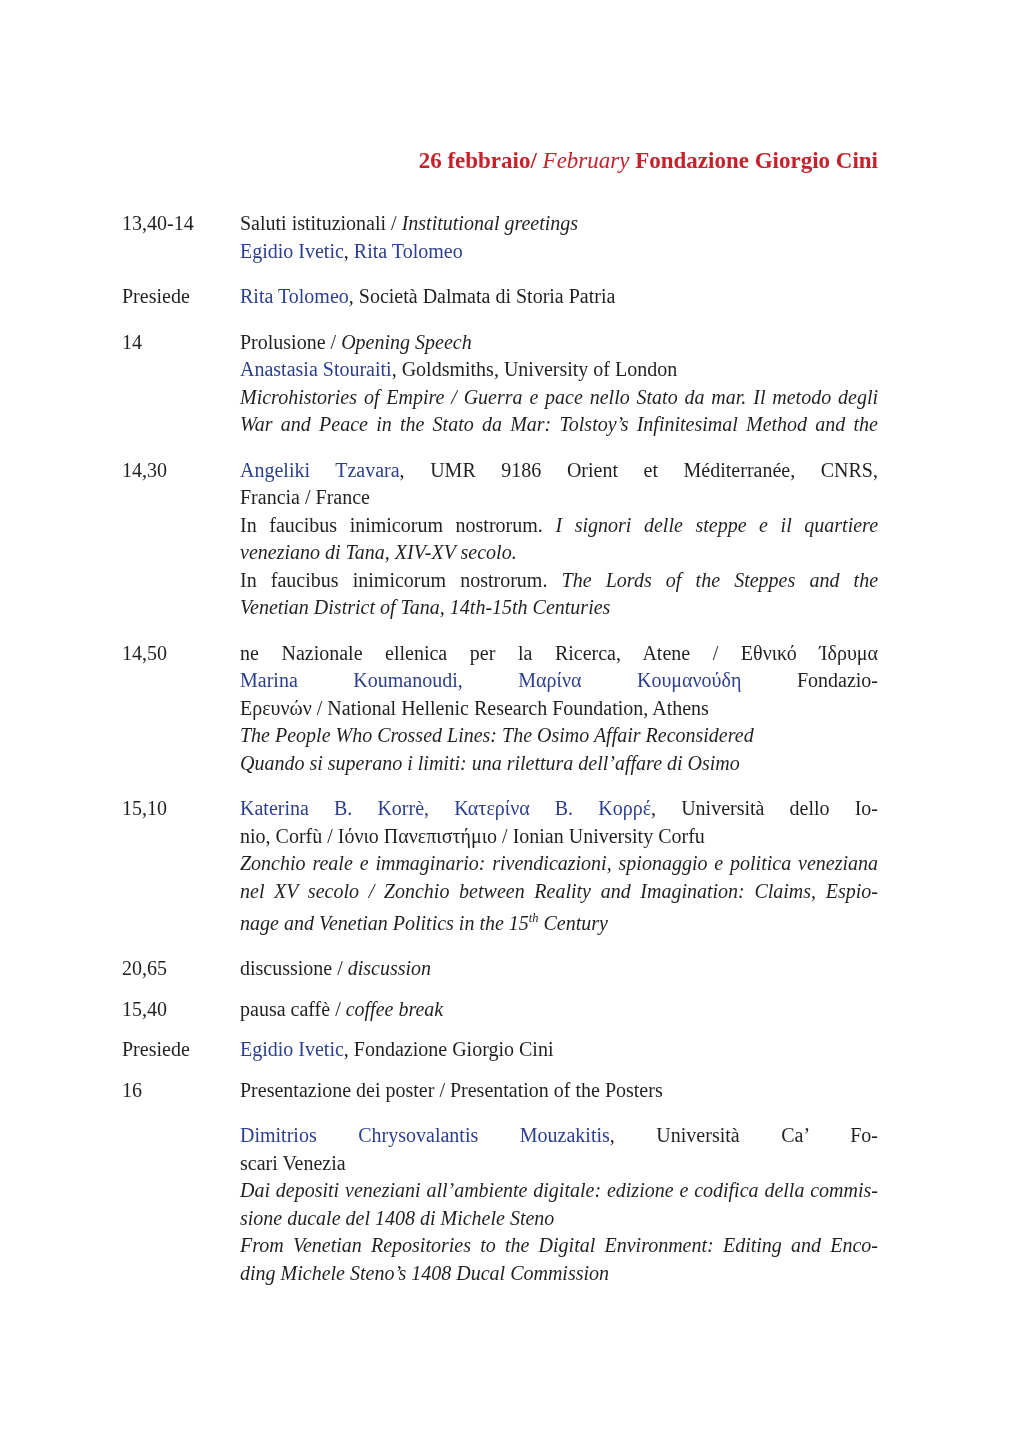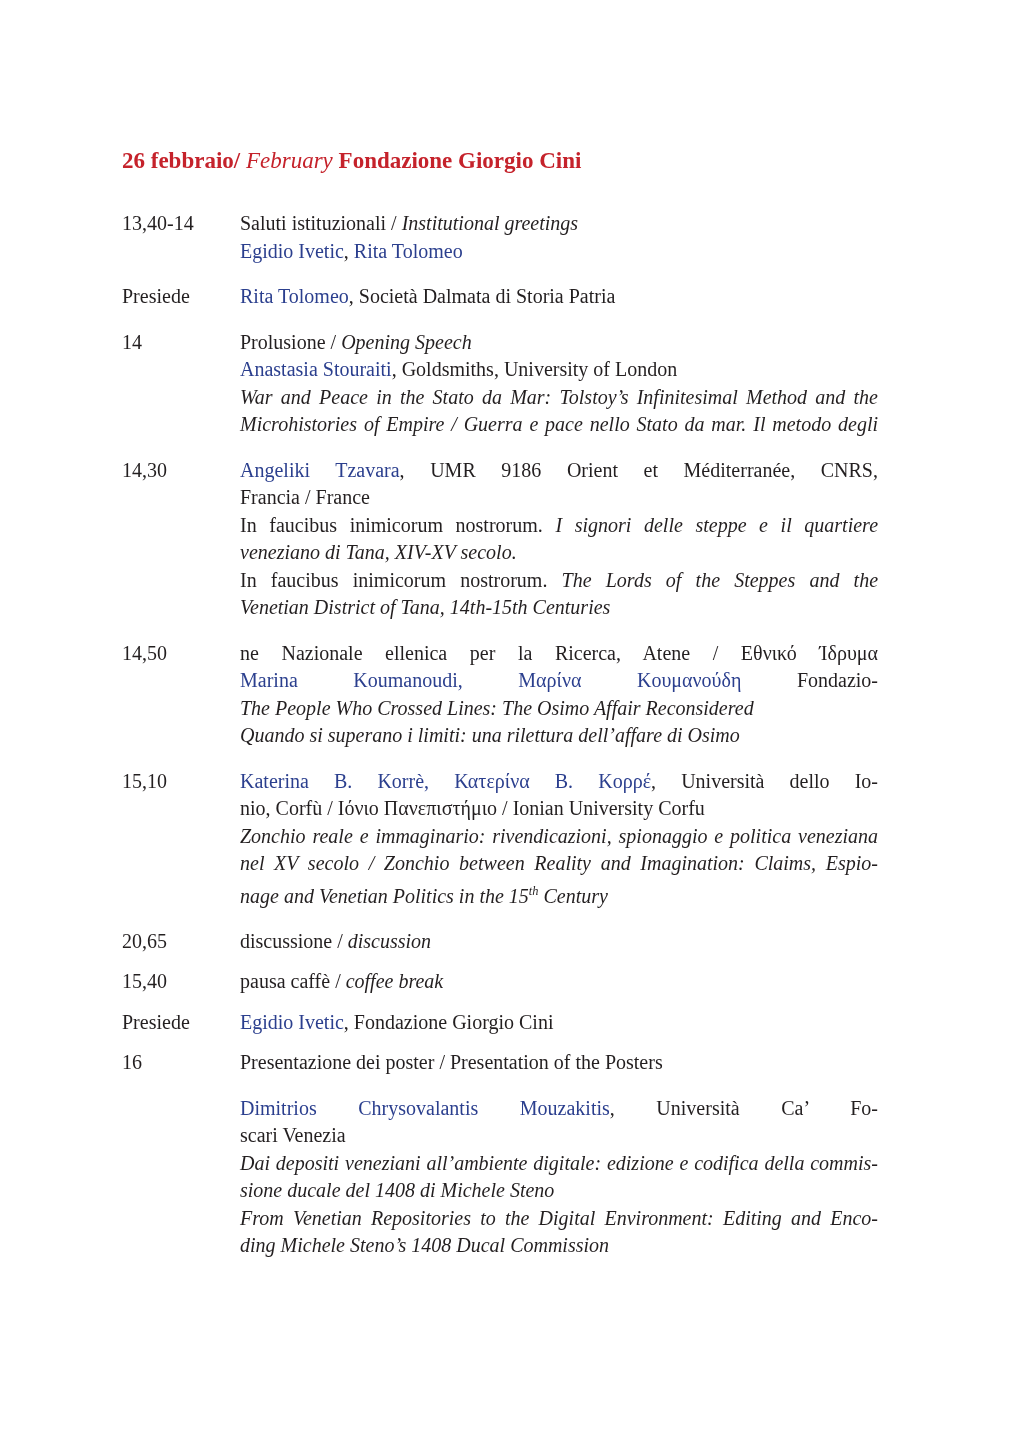--- a/index.html
+++ b/index.html
@@ -10,7 +10,7 @@
   }
   .wrap{position:absolute;left:122px;top:146px;width:756px}
   .title{
-    width:100%;text-align:left;font-size:23px;font-weight:bold;
+    width:100%;text-align:right;font-size:23px;font-weight:bold;
     color:#c5222b;line-height:30px;margin-bottom:34px;white-space:nowrap;
   }
   .title .it{font-style:italic;font-weight:normal}

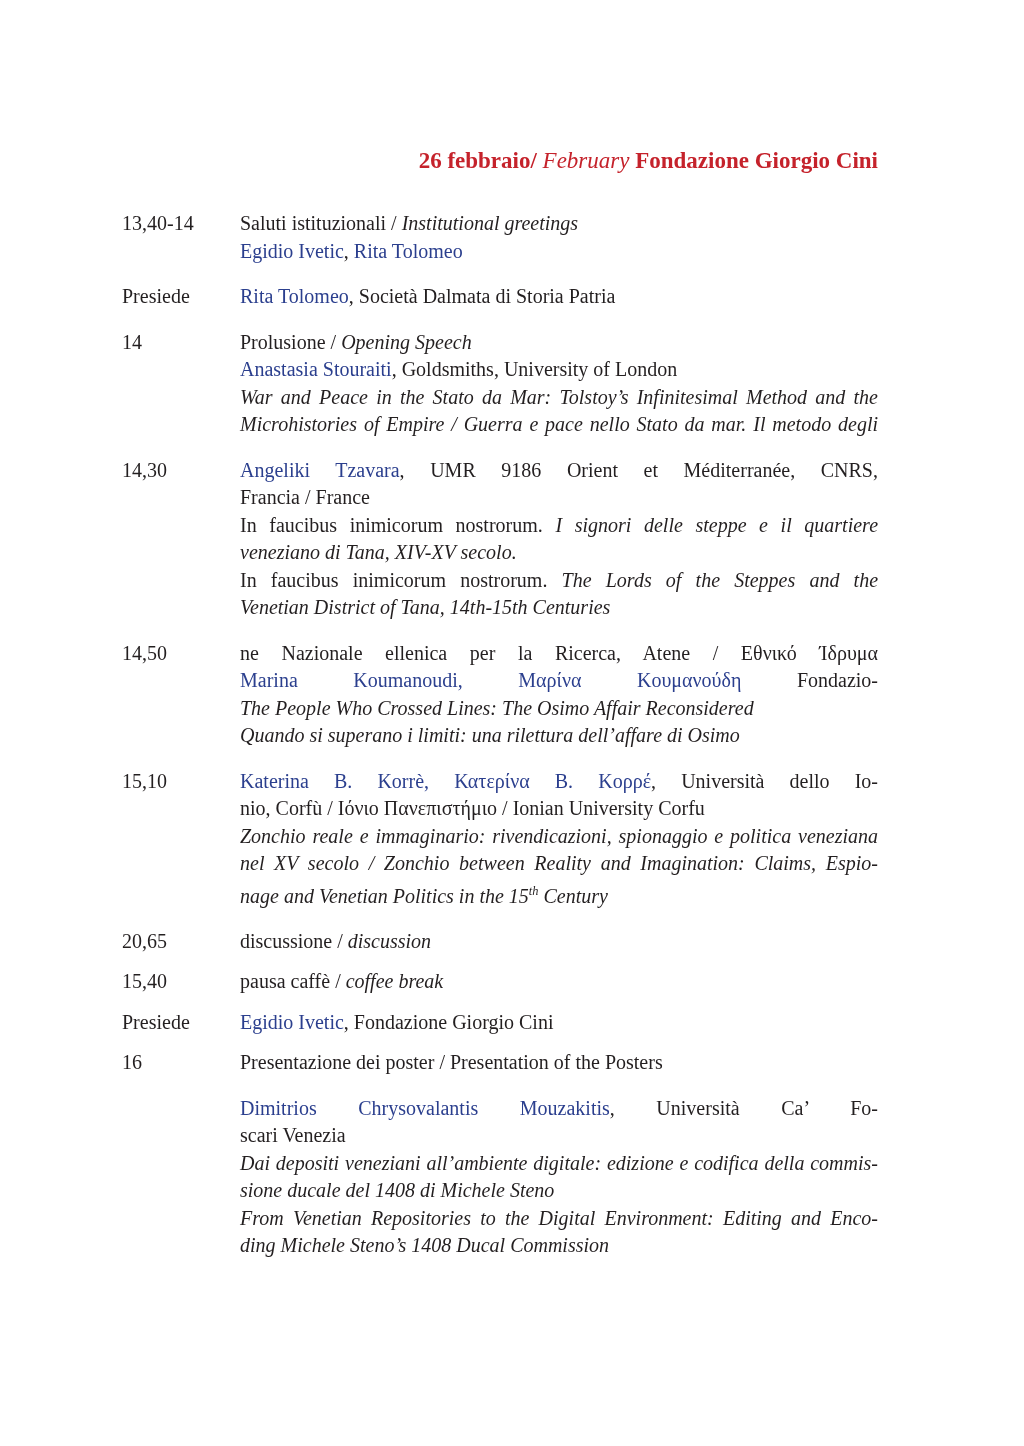--- a/index.html
+++ b/index.html
@@ -55,8 +55,8 @@
     <div class="ct">
       <div class="ln"><span>Prolusione / </span><span class="i">Opening Speech</span></div>
       <div class="ln"><span class="b">Anastasia Stouraiti</span><span>, Goldsmiths, University of London</span></div>
+      <div class="ln j"><span class="i">Microhistories of Empire / Guerra e pace nello Stato da mar. Il metodo degli</span></div>
       <div class="ln j"><span class="i">War and Peace in the Stato da Mar: Tolstoy’s Infinitesimal Method and the</span></div>
-      <div class="ln j"><span class="i">Microhistories of Empire / Guerra e pace nello Stato da mar. Il metodo degli</span></div>
     </div>
   </div>
 

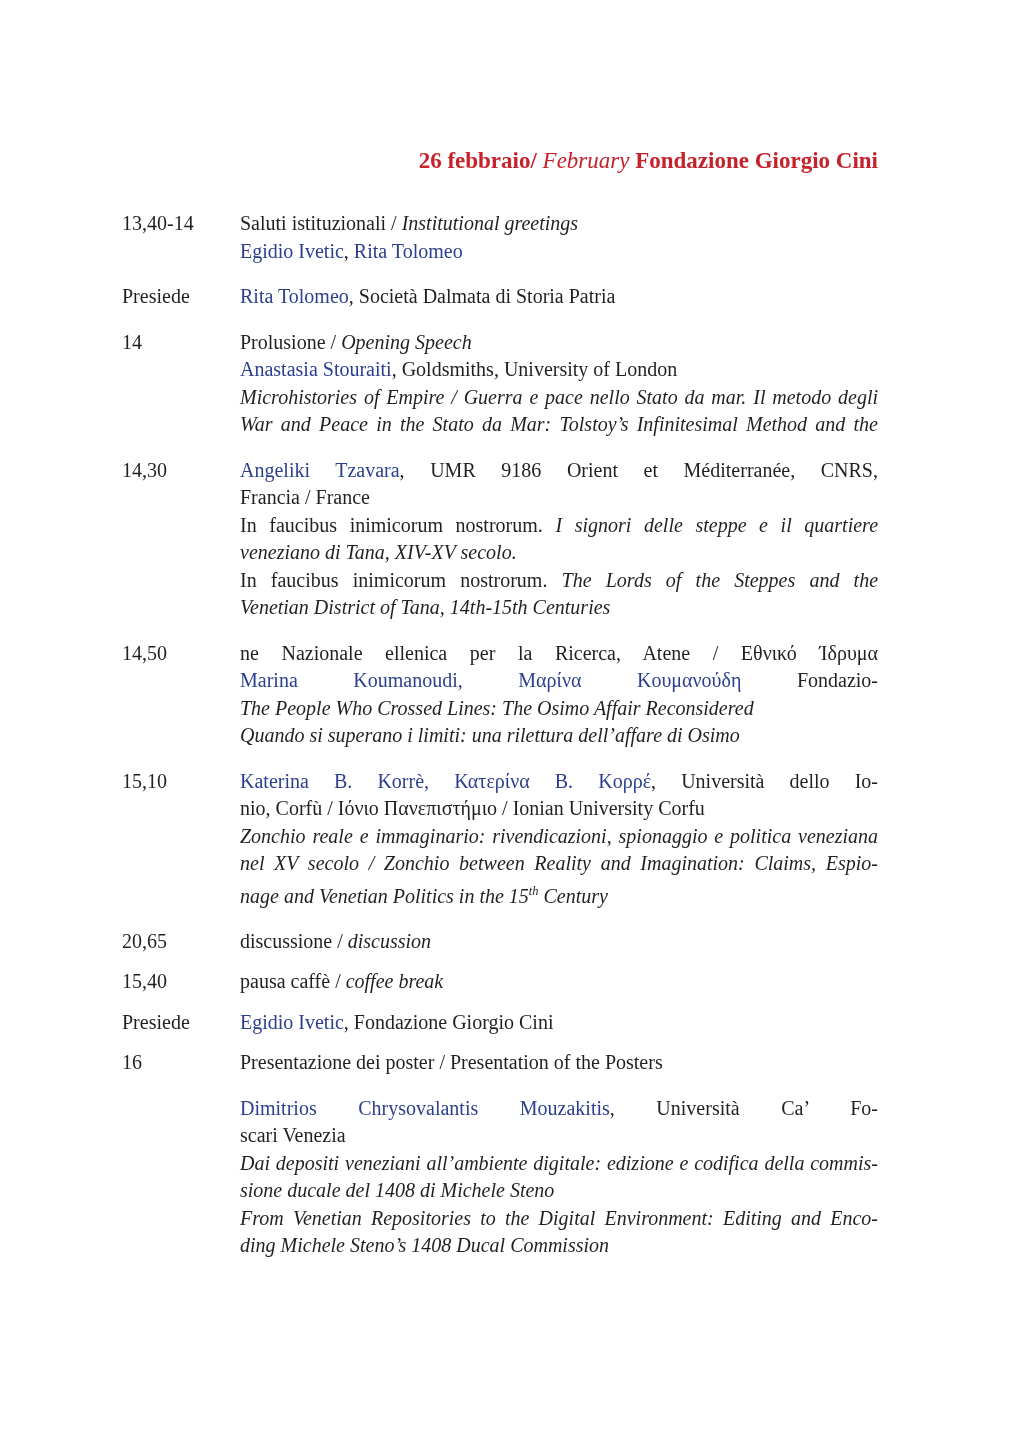--- a/index.html
+++ b/index.html
@@ -77,6 +77,7 @@
     <div class="ct">
       <div class="ln j"><span>ne Nazionale ellenica per la Ricerca, Atene / Εθνικό Ίδρυμα</span></div>
       <div class="ln j"><span class="b">Marina Koumanoudi, Μαρίνα Κουμανούδη</span><span> Fondazio-</span></div>
+      <div class="ln"><span>Ερευνών / National Hellenic Research Foundation, Athens</span></div>
       <div class="ln"><span class="i">The People Who Crossed Lines: The Osimo Affair Reconsidered</span></div>
       <div class="ln"><span class="i">Quando si superano i limiti: una rilettura dell’affare di Osimo</span></div>
     </div>

